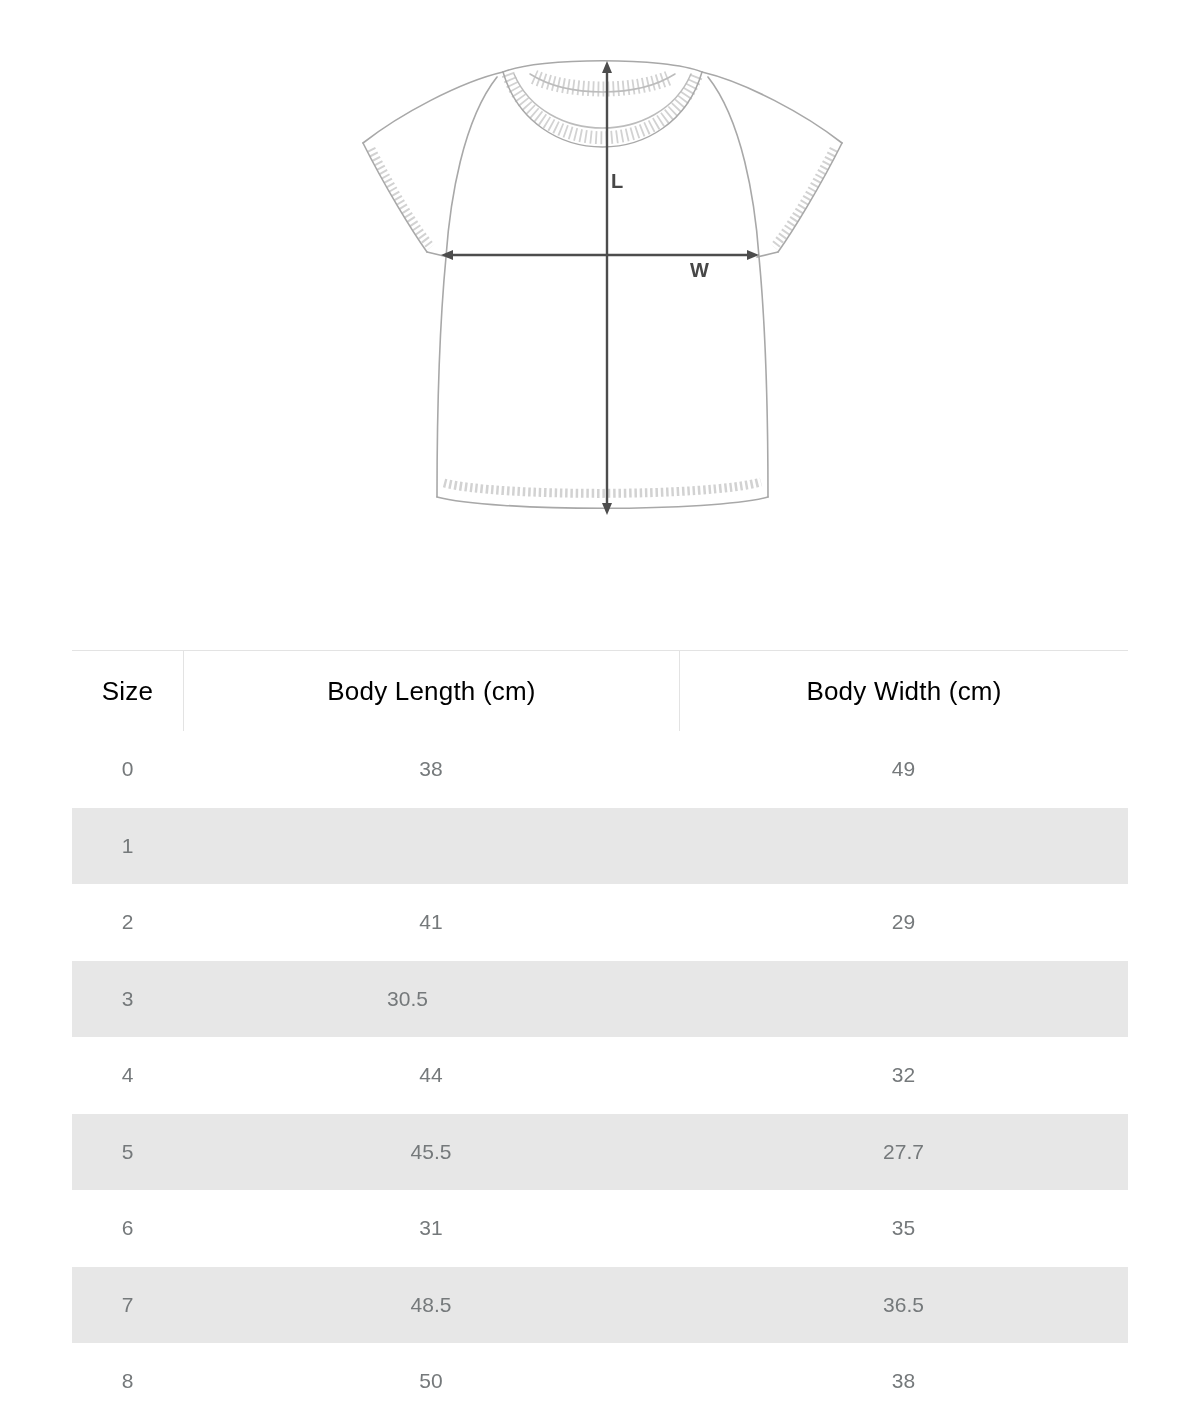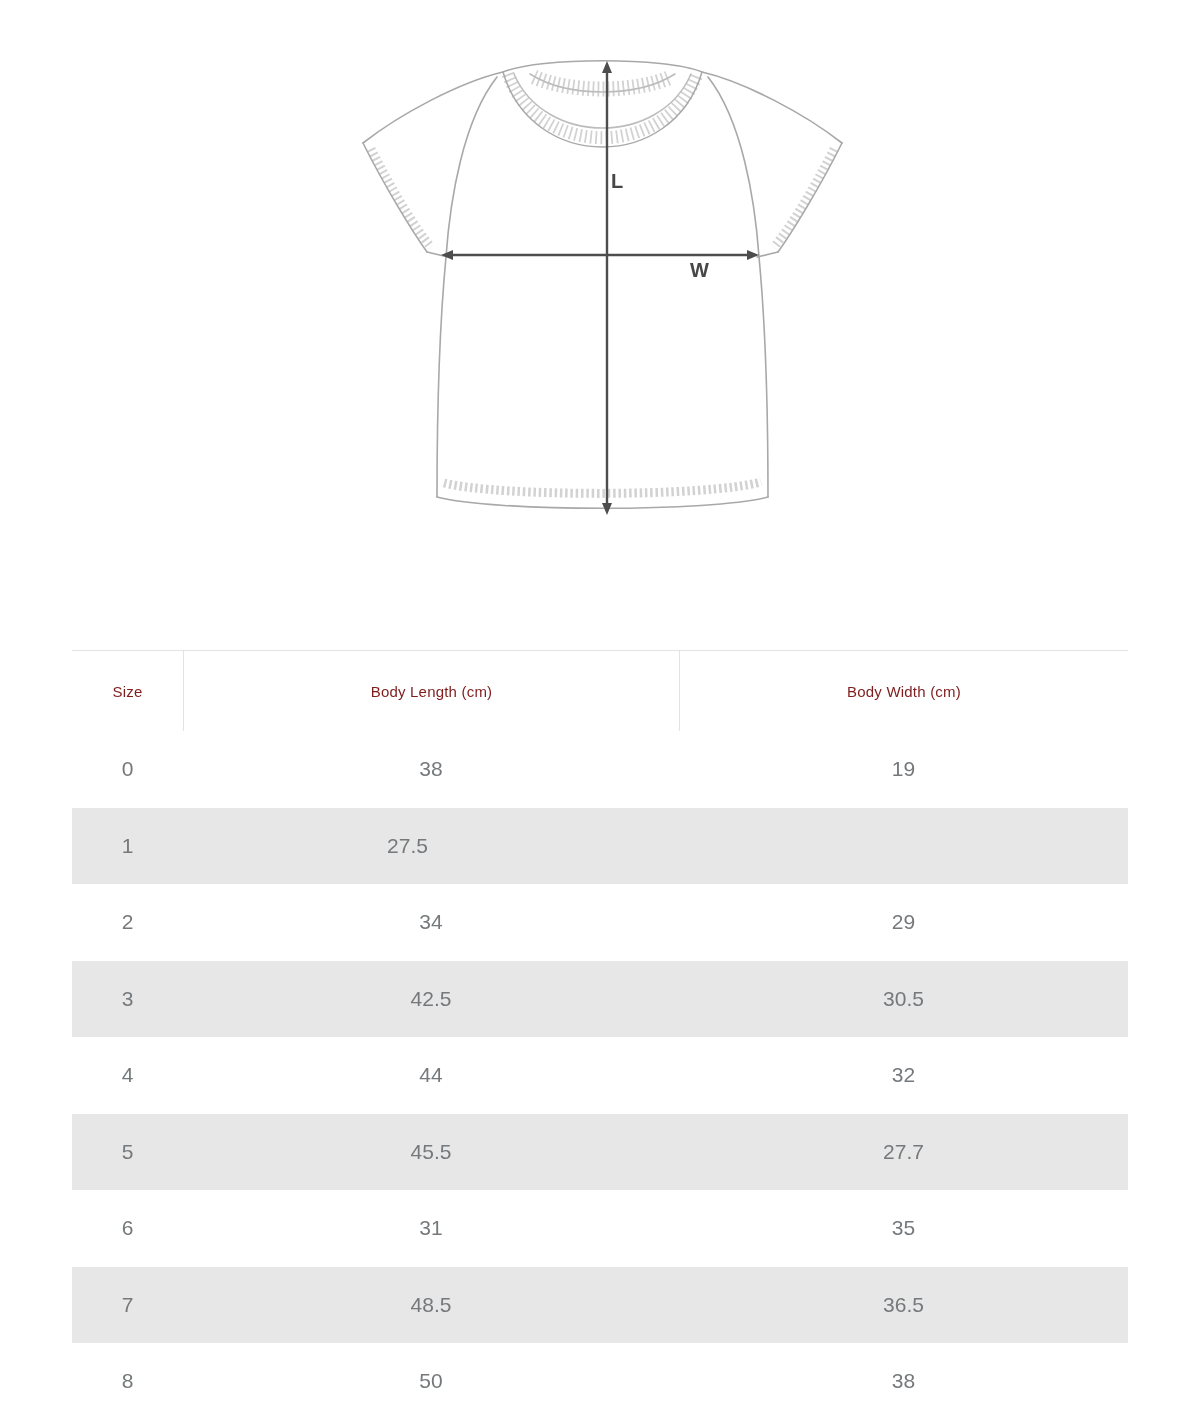--- a/index.html
+++ b/index.html
@@ -40,8 +40,8 @@
     display: flex;
     height: 80px;
     border-top: 1px solid #e3e3e3;
-    color: #7f1d1d;
-    font-size: 15px;
+    color: #000000;
+    font-size: 26px;
     letter-spacing: 0.2px;
   }
   .th {

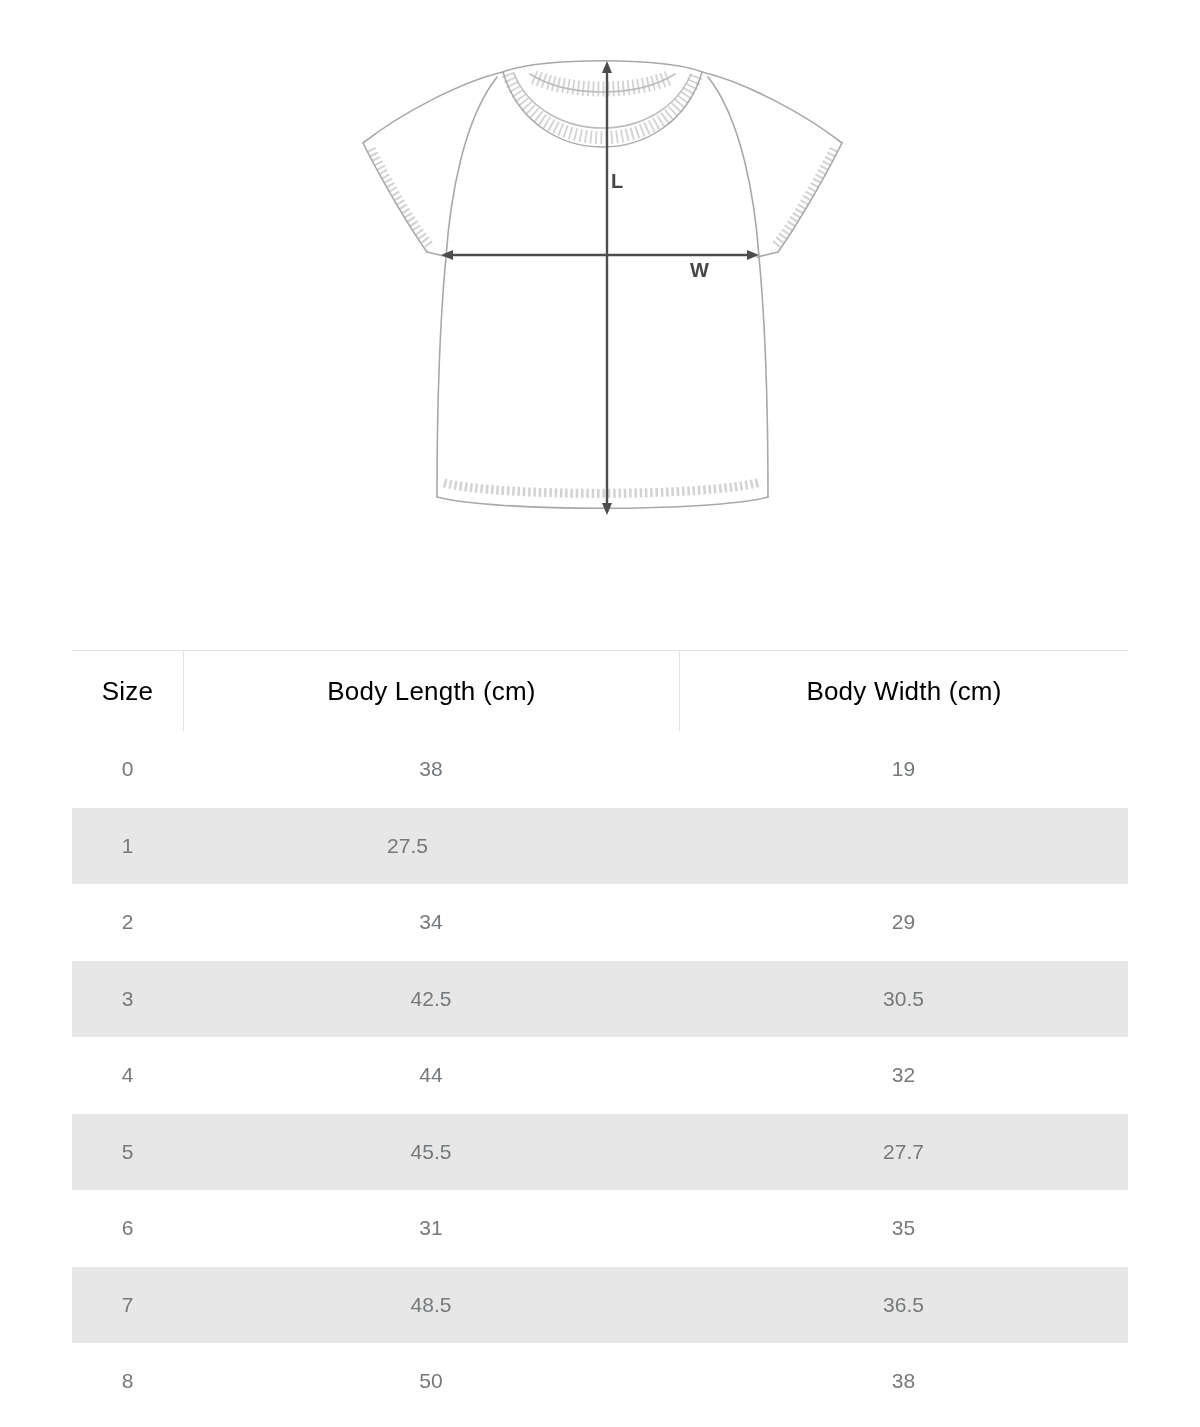--- a/index.html
+++ b/index.html
@@ -146,7 +146,7 @@
   <div class="tr">
     <div class="td col-size">0</div>
     <div class="td col-length">38</div>
-    <div class="td col-width">19</div>
+    <div class="td col-width">49</div>
   </div>
   <div class="tr alt">
     <div class="td col-size">1</div>

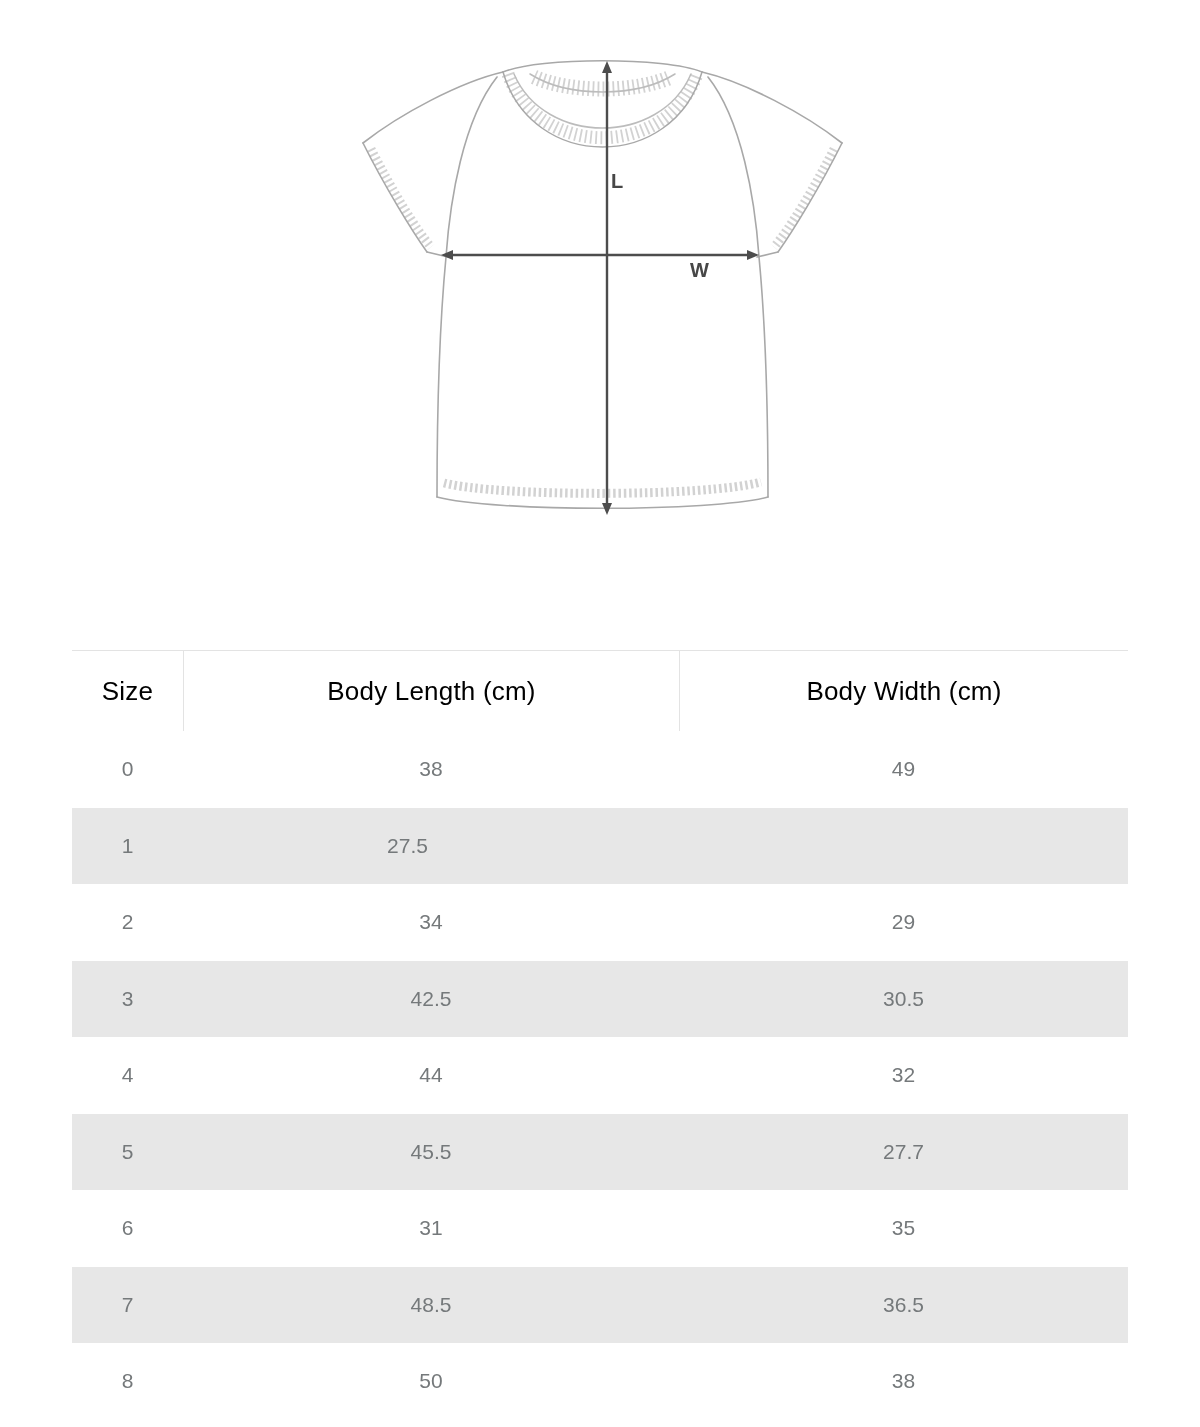--- a/index.html
+++ b/index.html
@@ -150,7 +150,6 @@
   </div>
   <div class="tr alt">
     <div class="td col-size">1</div>
-    <div class="td col-width">27.5</div>
   </div>
   <div class="tr">
     <div class="td col-size">2</div>

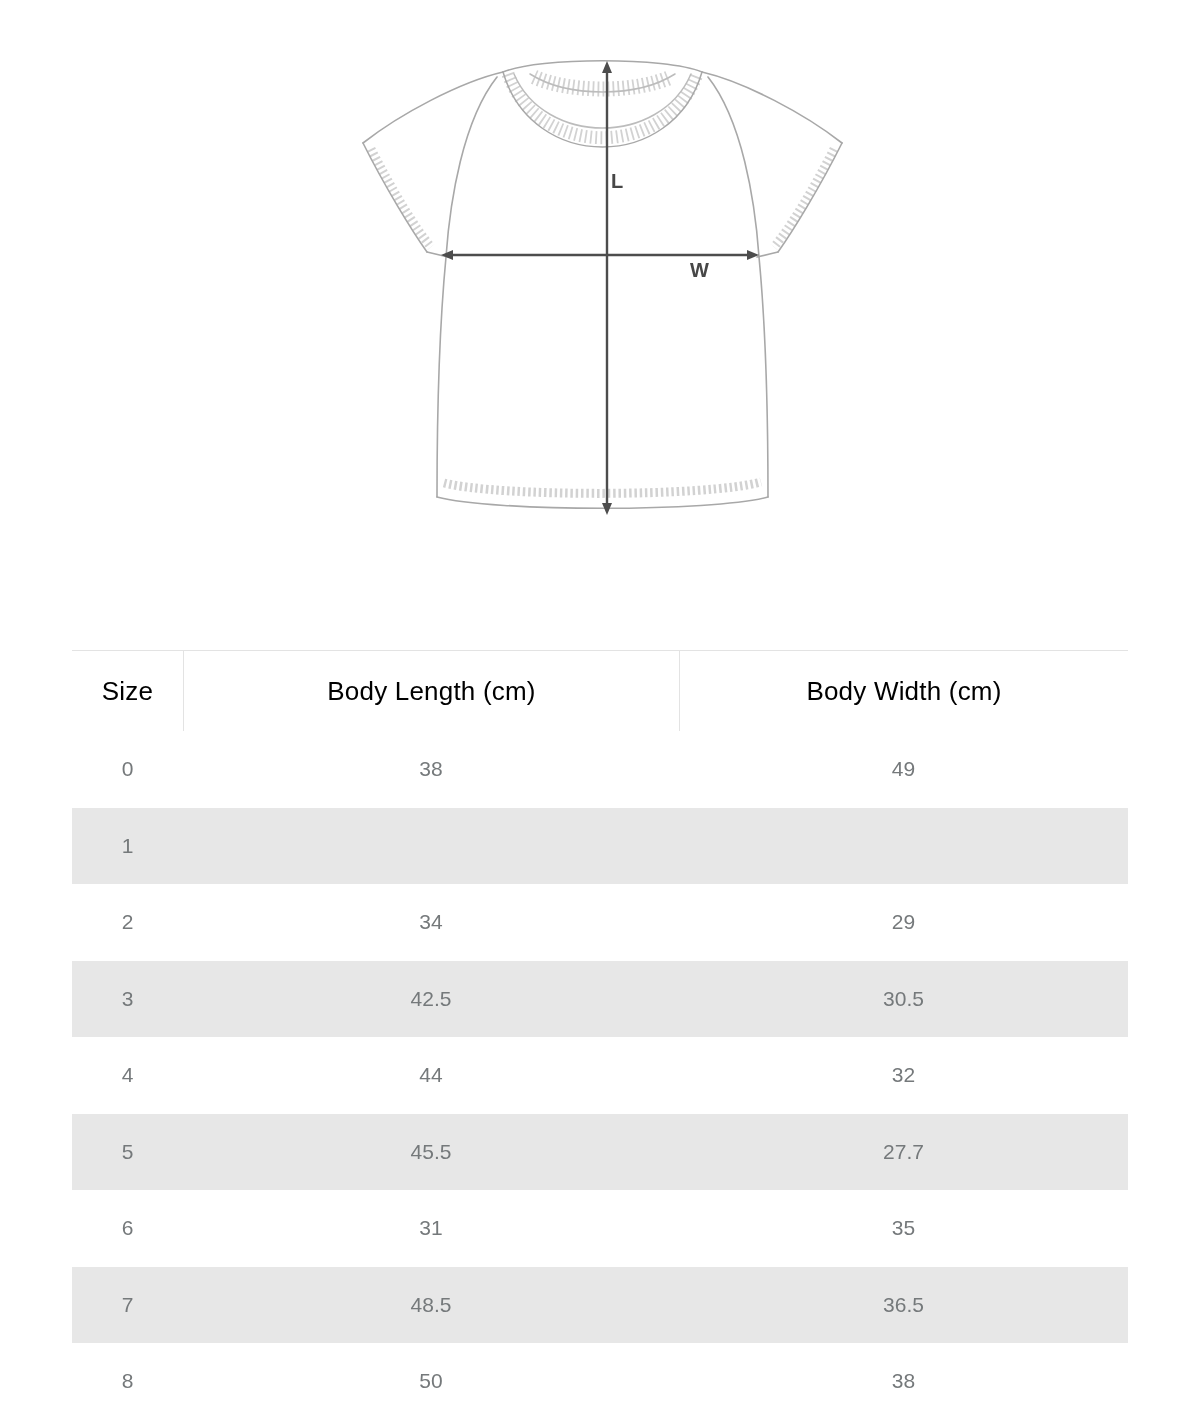--- a/index.html
+++ b/index.html
@@ -153,7 +153,7 @@
   </div>
   <div class="tr">
     <div class="td col-size">2</div>
-    <div class="td col-length">34</div>
+    <div class="td col-length">41</div>
     <div class="td col-width">29</div>
   </div>
   <div class="tr alt">

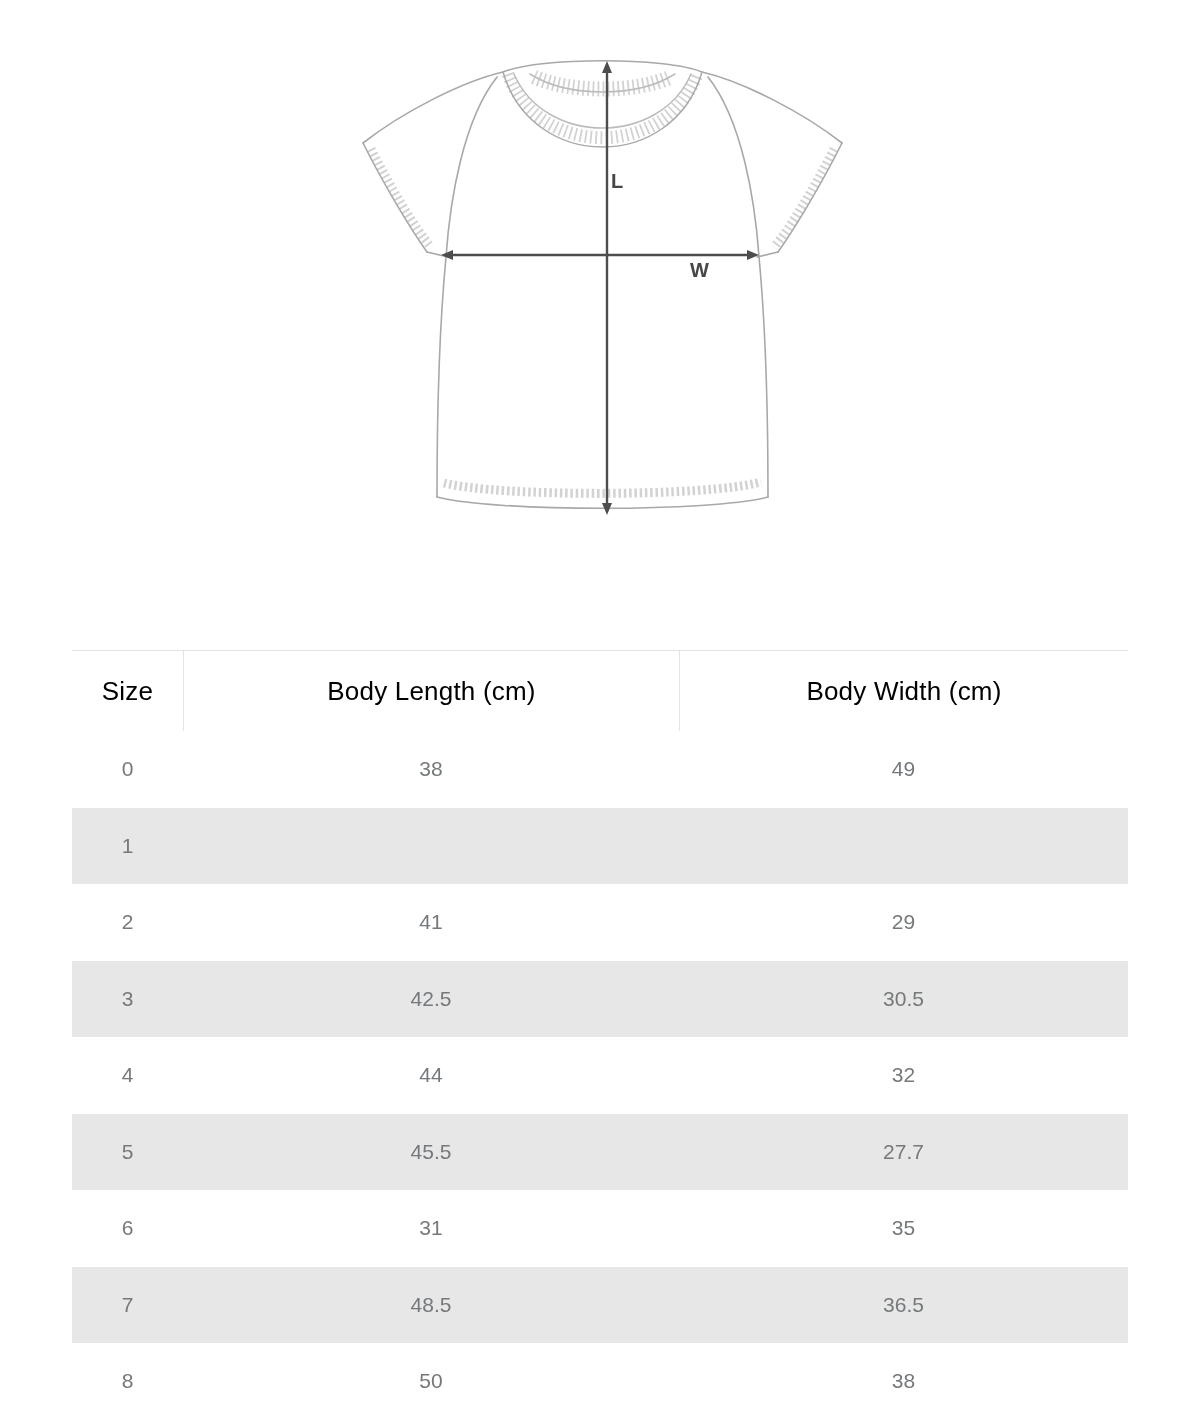--- a/index.html
+++ b/index.html
@@ -158,7 +158,6 @@
   </div>
   <div class="tr alt">
     <div class="td col-size">3</div>
-    <div class="td col-length">42.5</div>
     <div class="td col-width">30.5</div>
   </div>
   <div class="tr">

